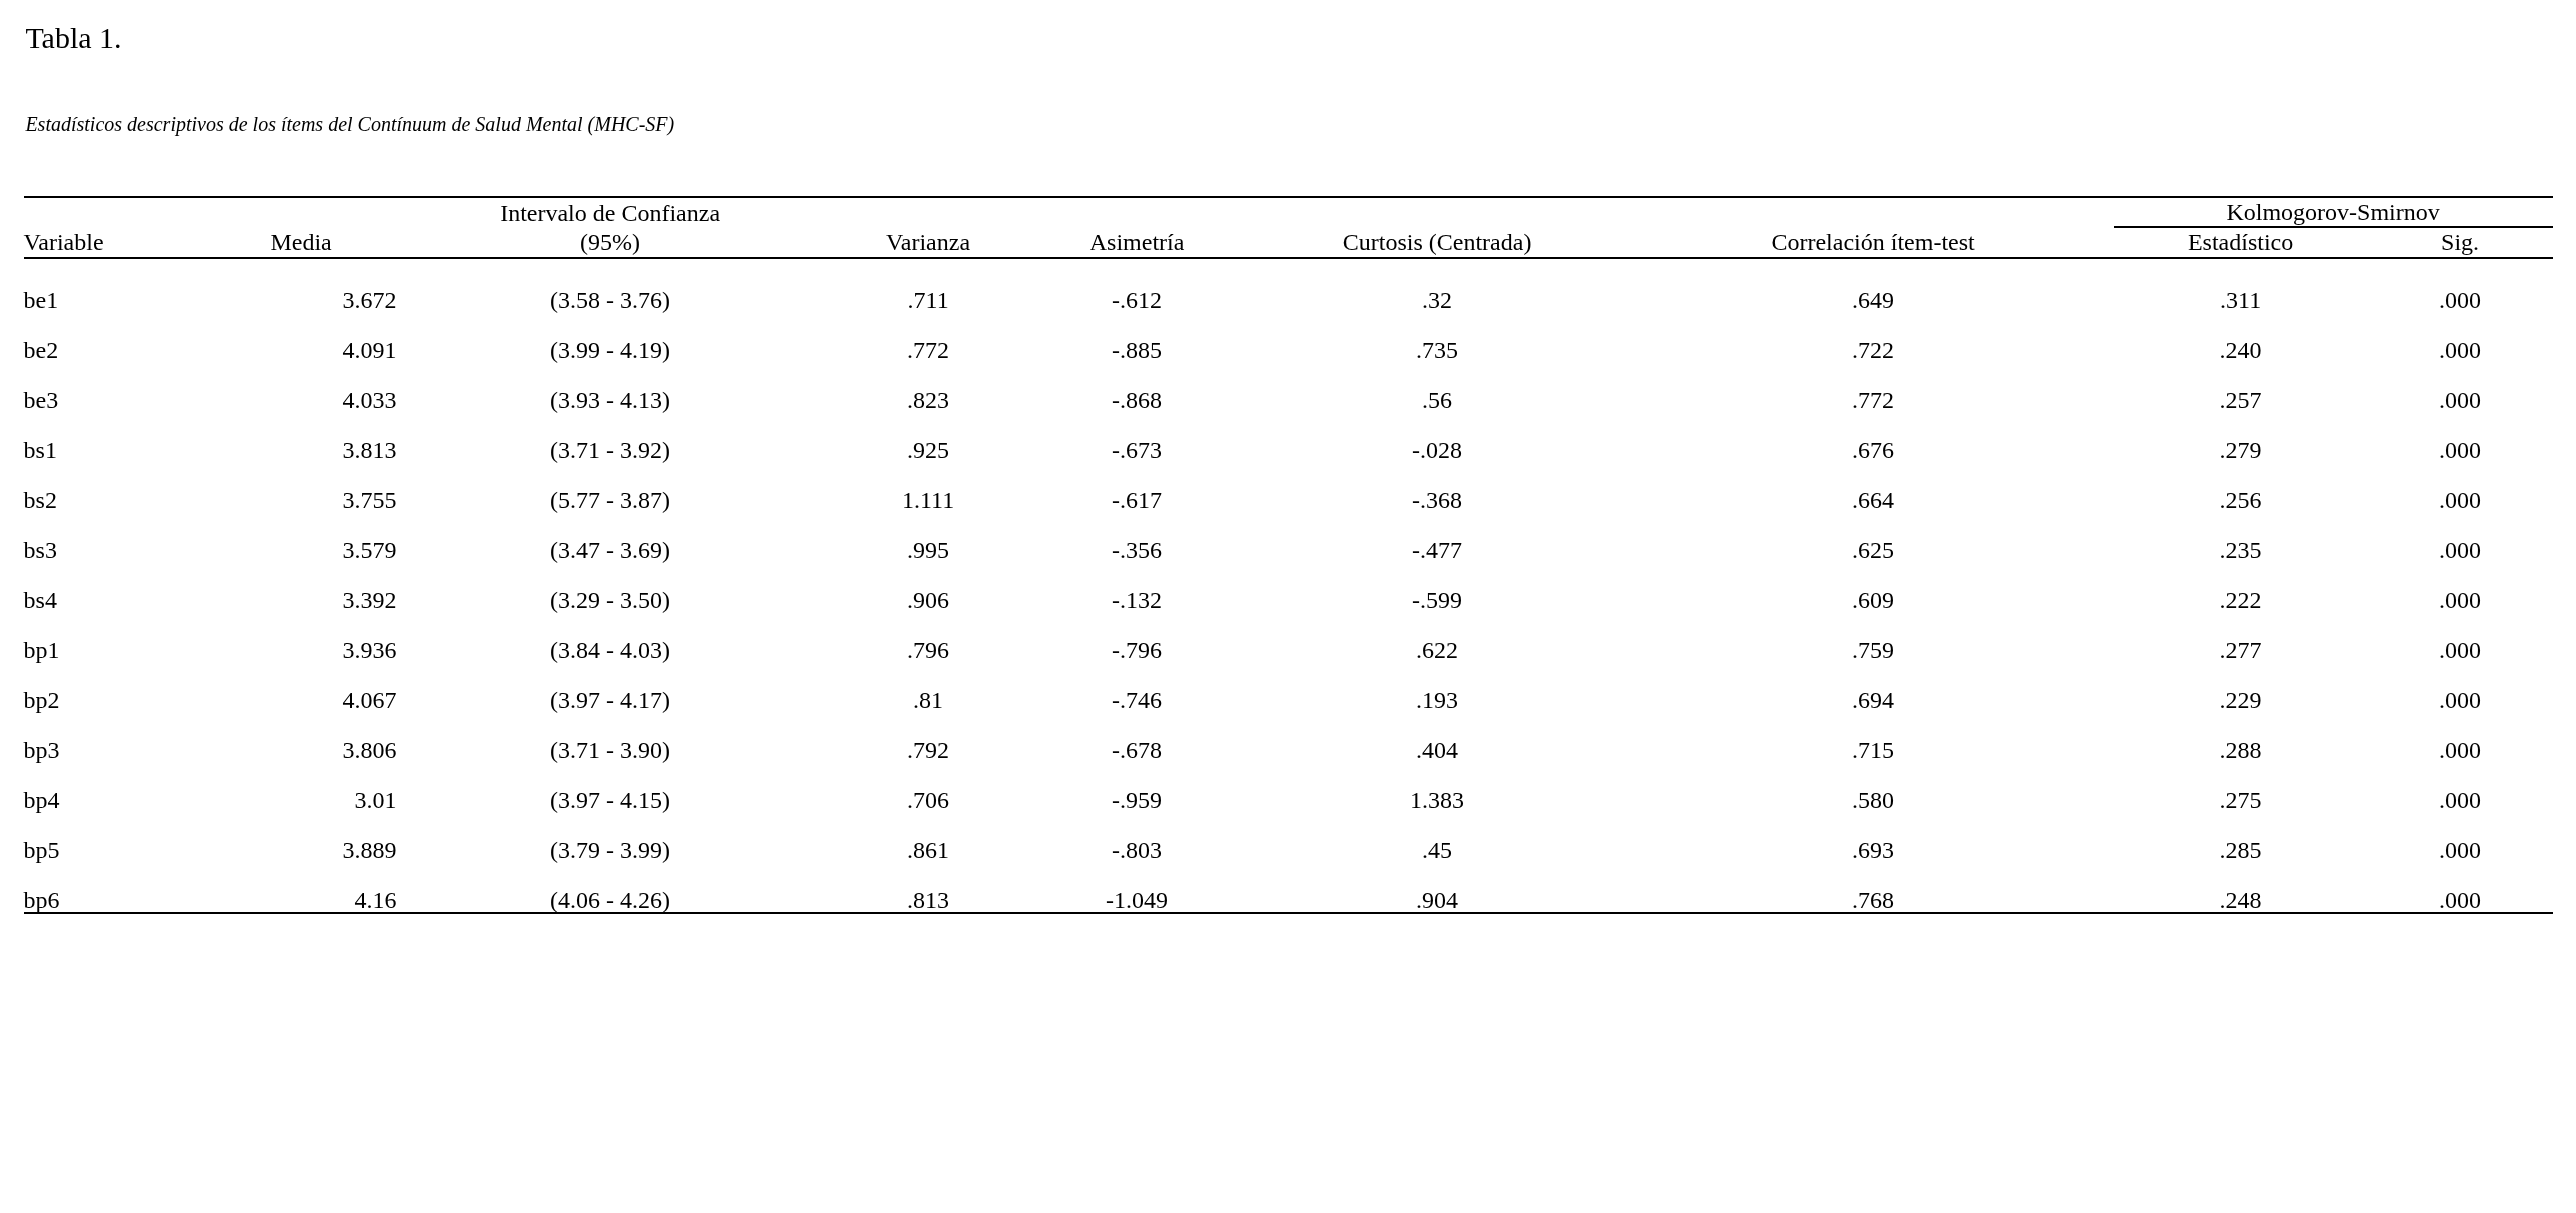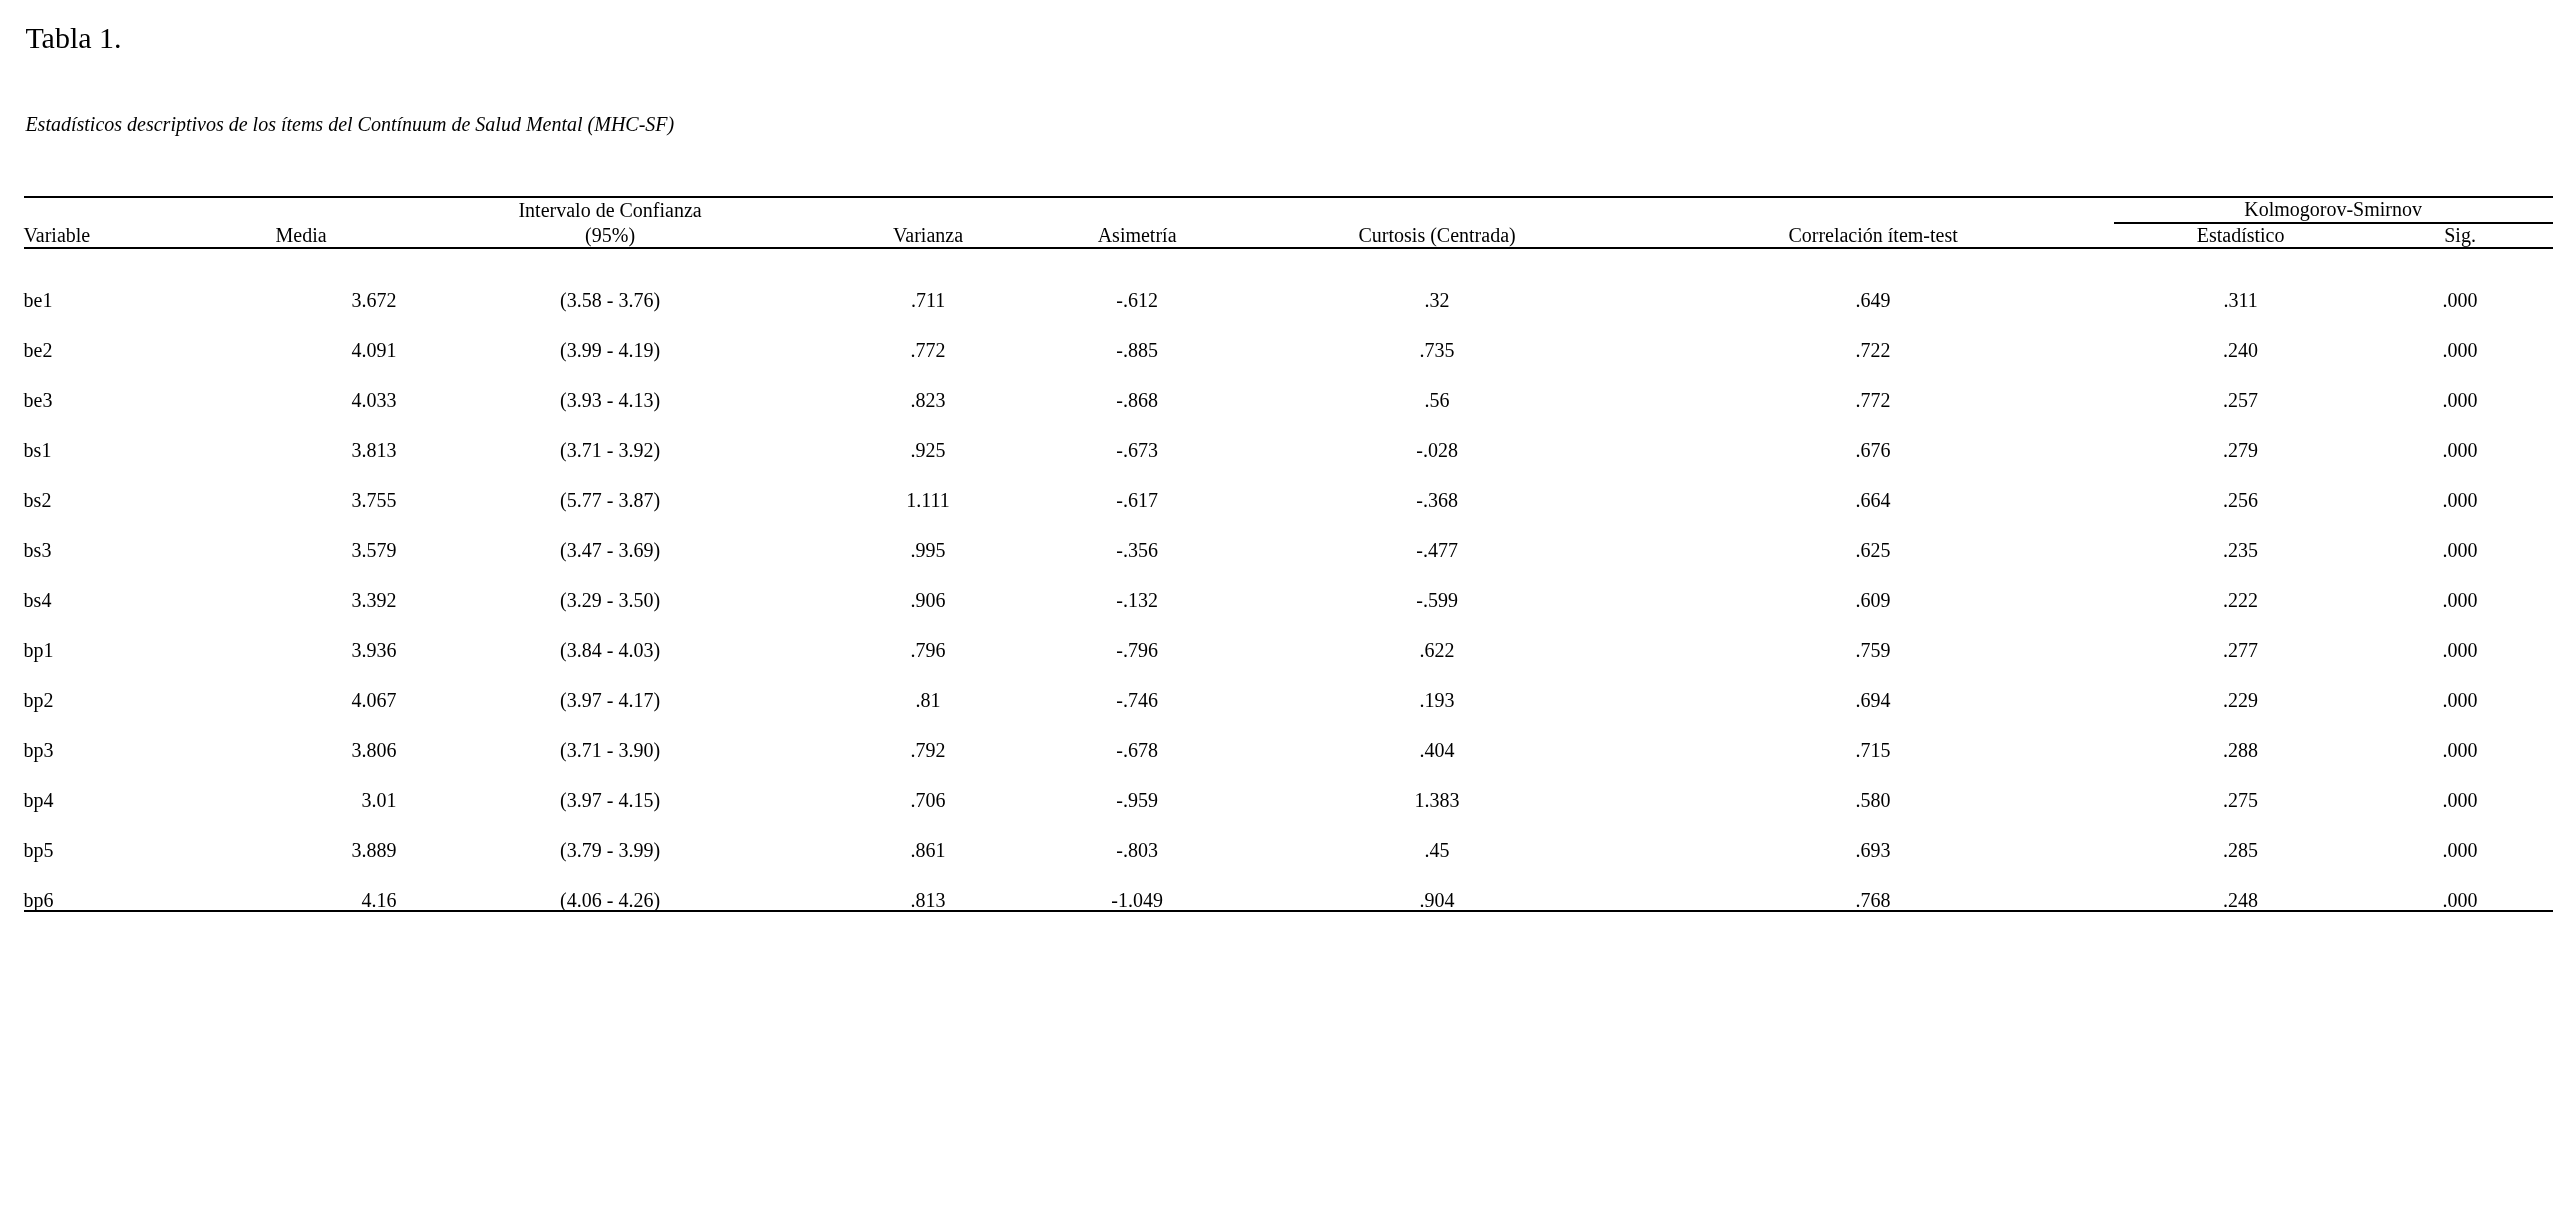--- a/index.html
+++ b/index.html
@@ -40,7 +40,7 @@
     border-collapse: collapse;
     width: 100%;
     table-layout: fixed;
-    font-size: 20px;
+    font-size: 24px;
   }
   table.stats th, table.stats td {
     padding: 0;

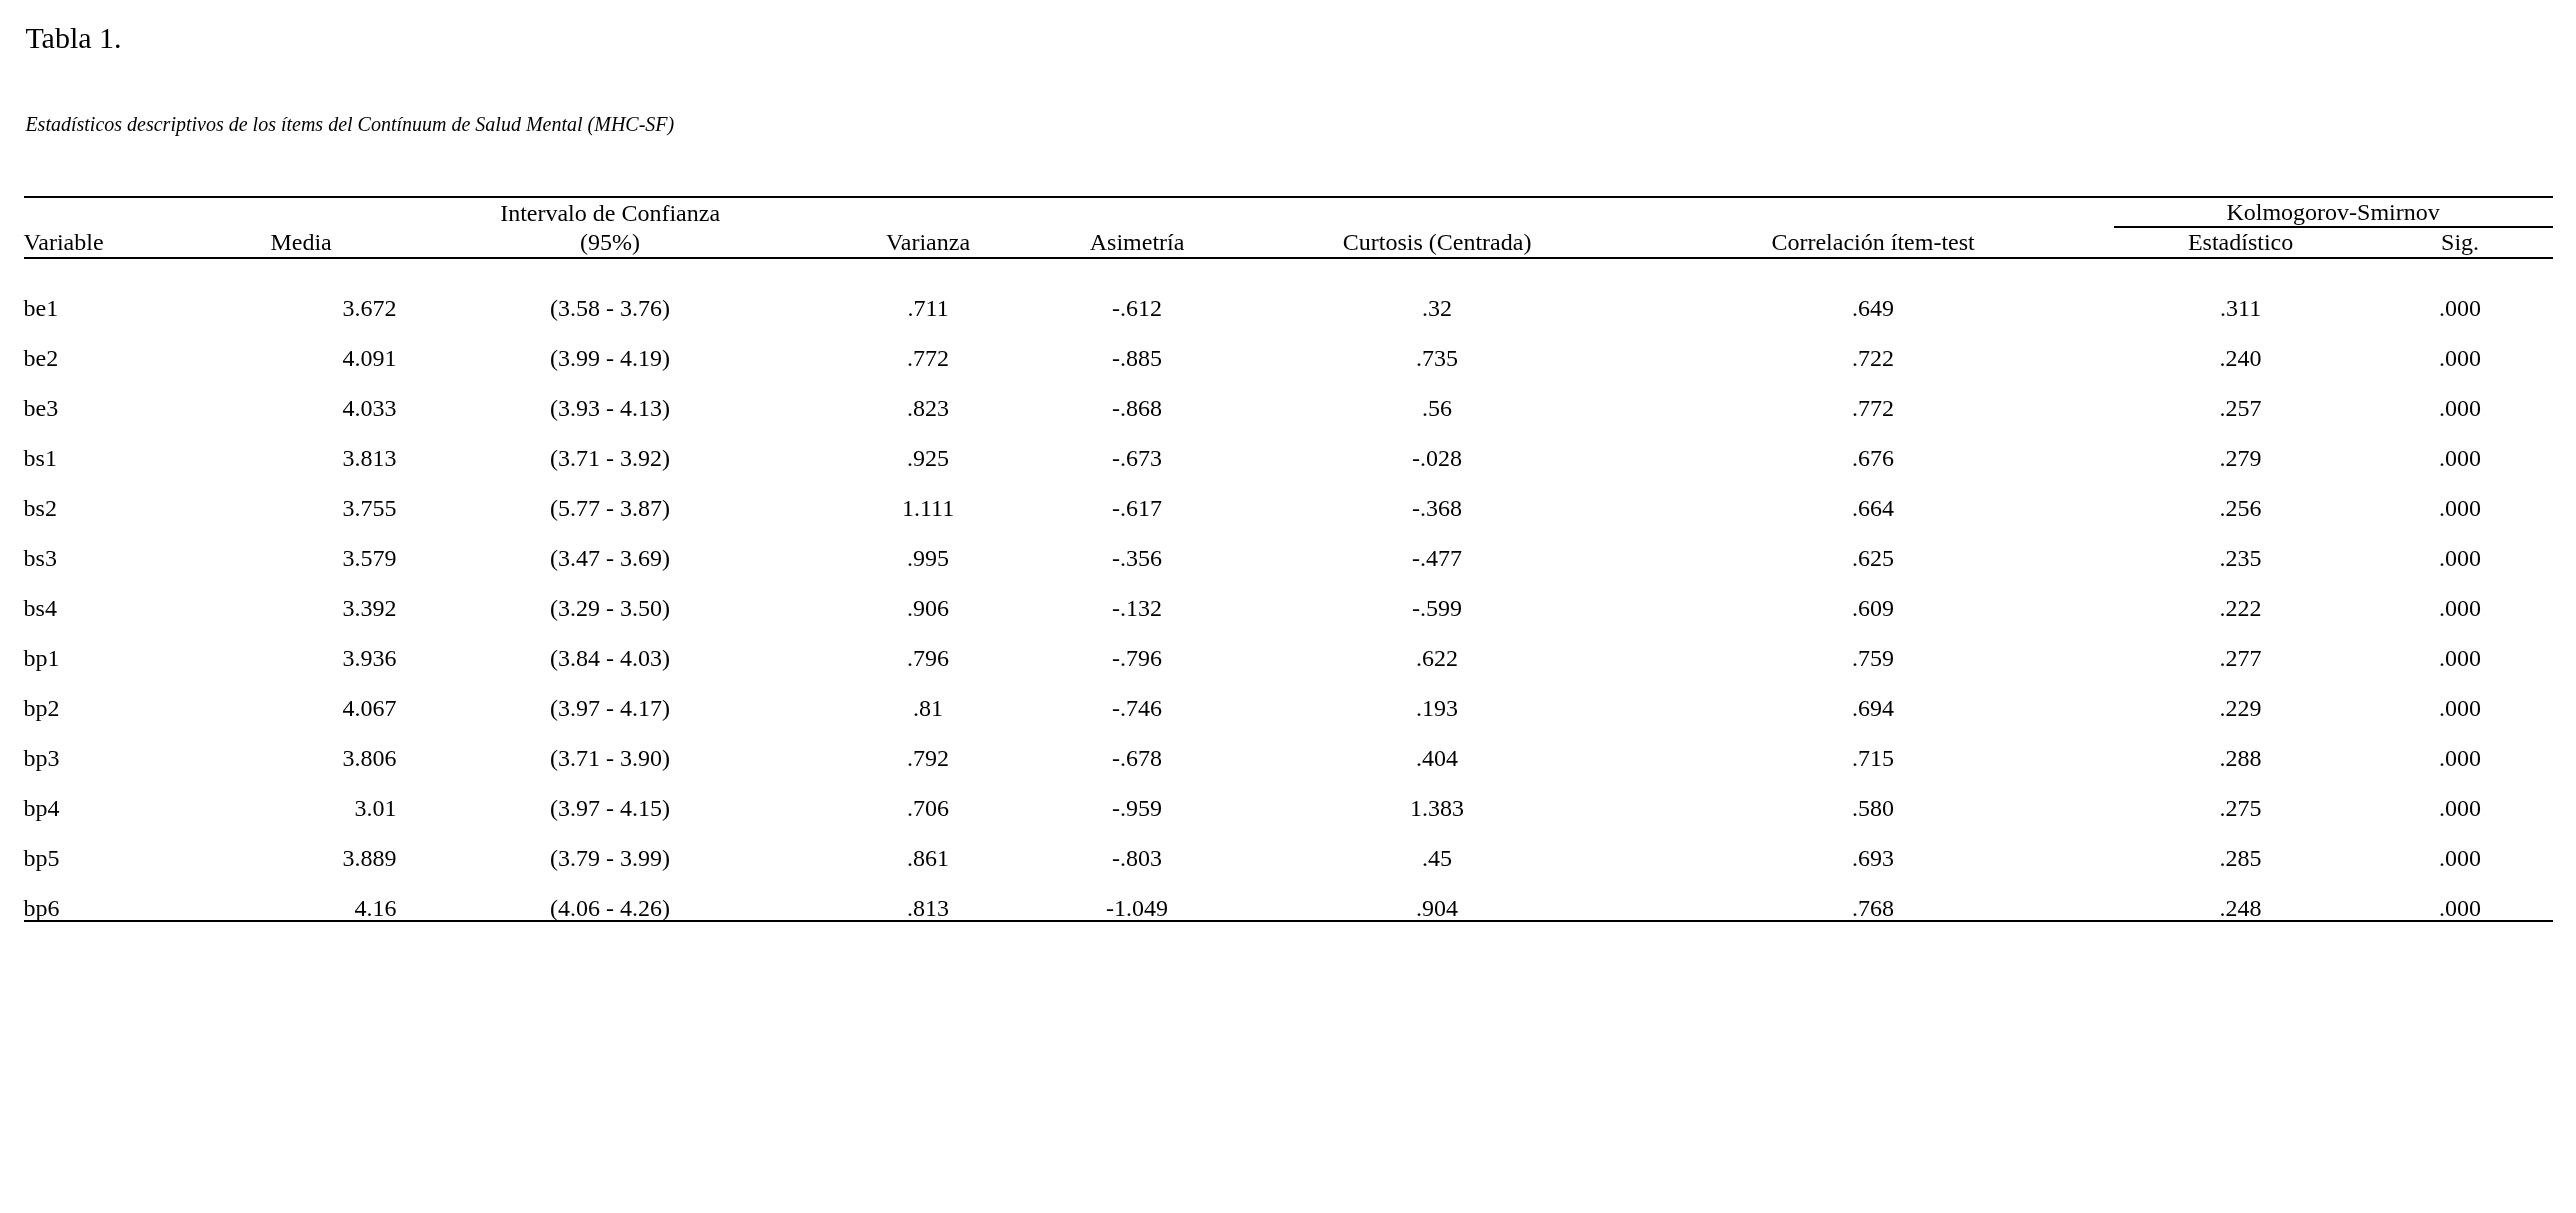--- a/index.html
+++ b/index.html
@@ -72,7 +72,7 @@
     height: 50px;
     padding-top: 1.8px;
   }
-  tbody tr:first-child td { padding-top: 11px; }
+  tbody tr:first-child td { padding-top: 3px; }
   td.var { text-align: left; padding-left: 1.8px; }
   td.media { text-align: right; padding-right: 35px; }
   td.ci { text-align: center; }

